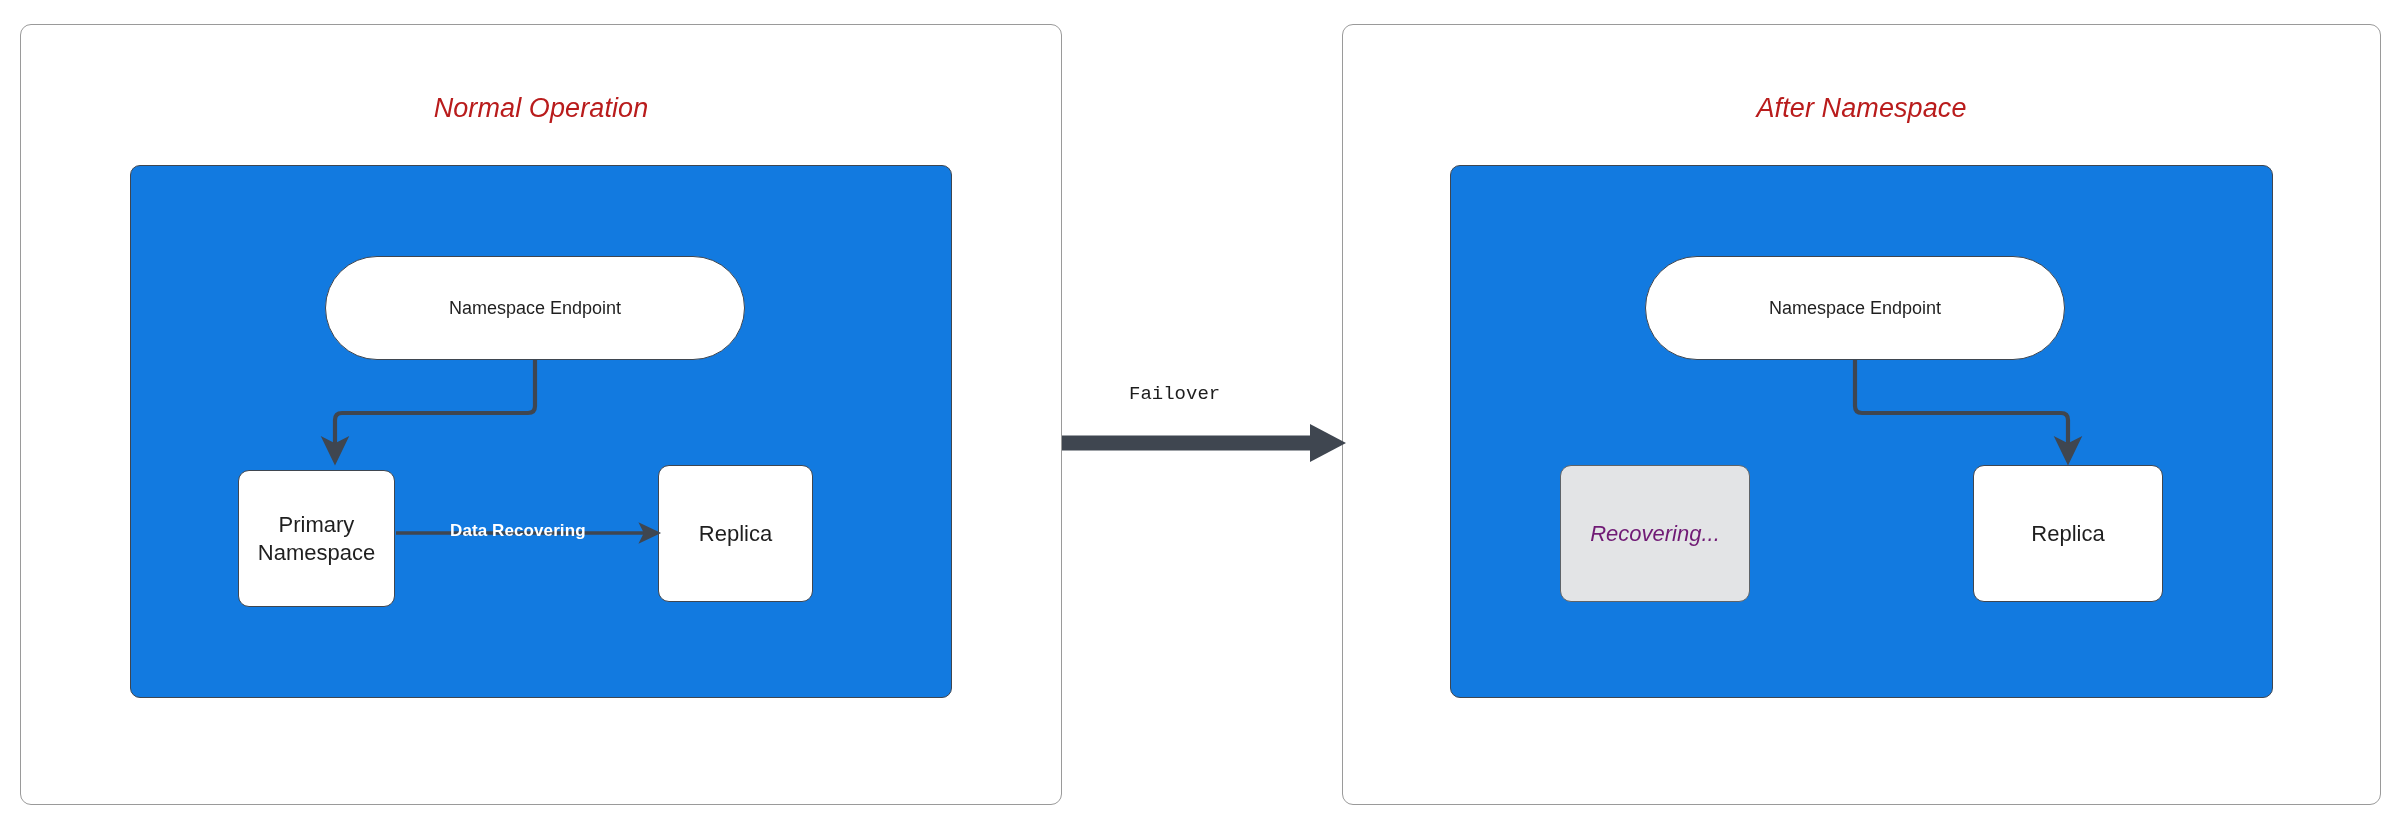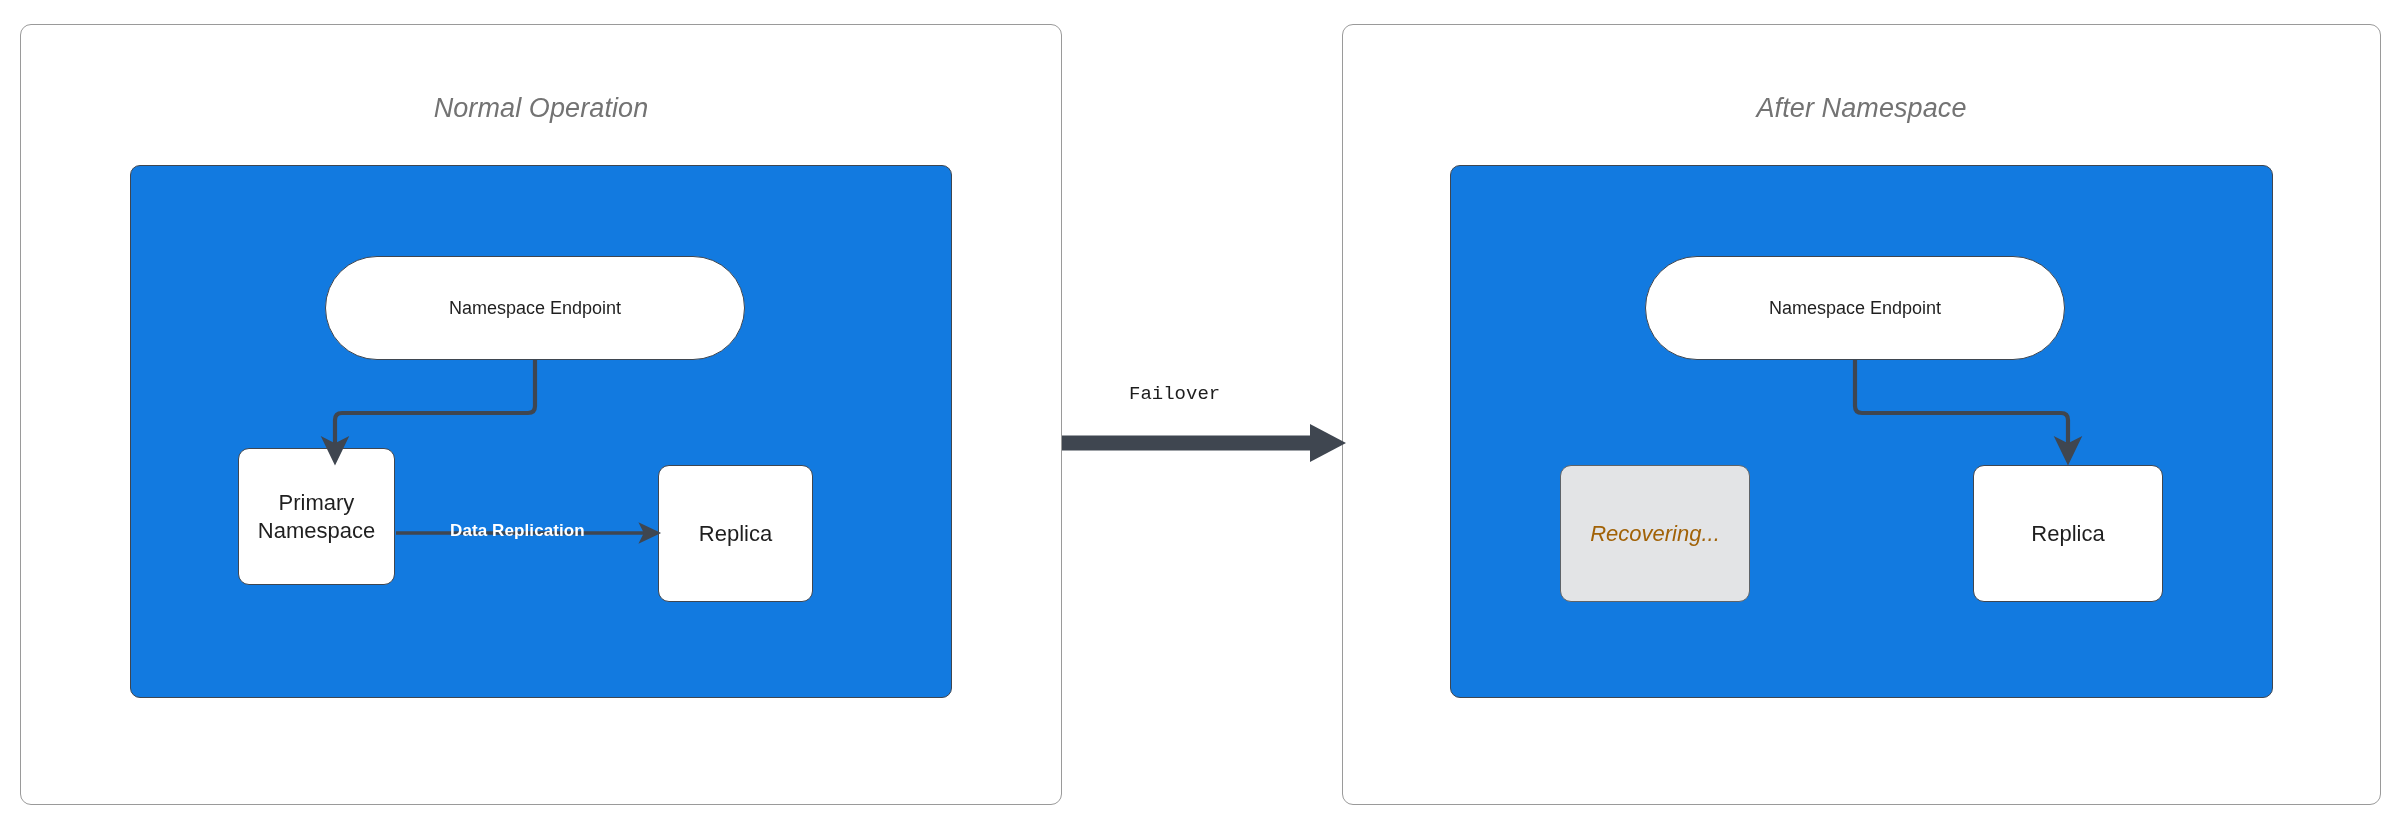--- a/index.html
+++ b/index.html
@@ -40,7 +40,7 @@
     font-style: italic;
     font-size: 27px;
     line-height: 32px;
-    color: #737373;
+    color: #b91c1c;
     letter-spacing: 0.1px;
     white-space: nowrap;
   }

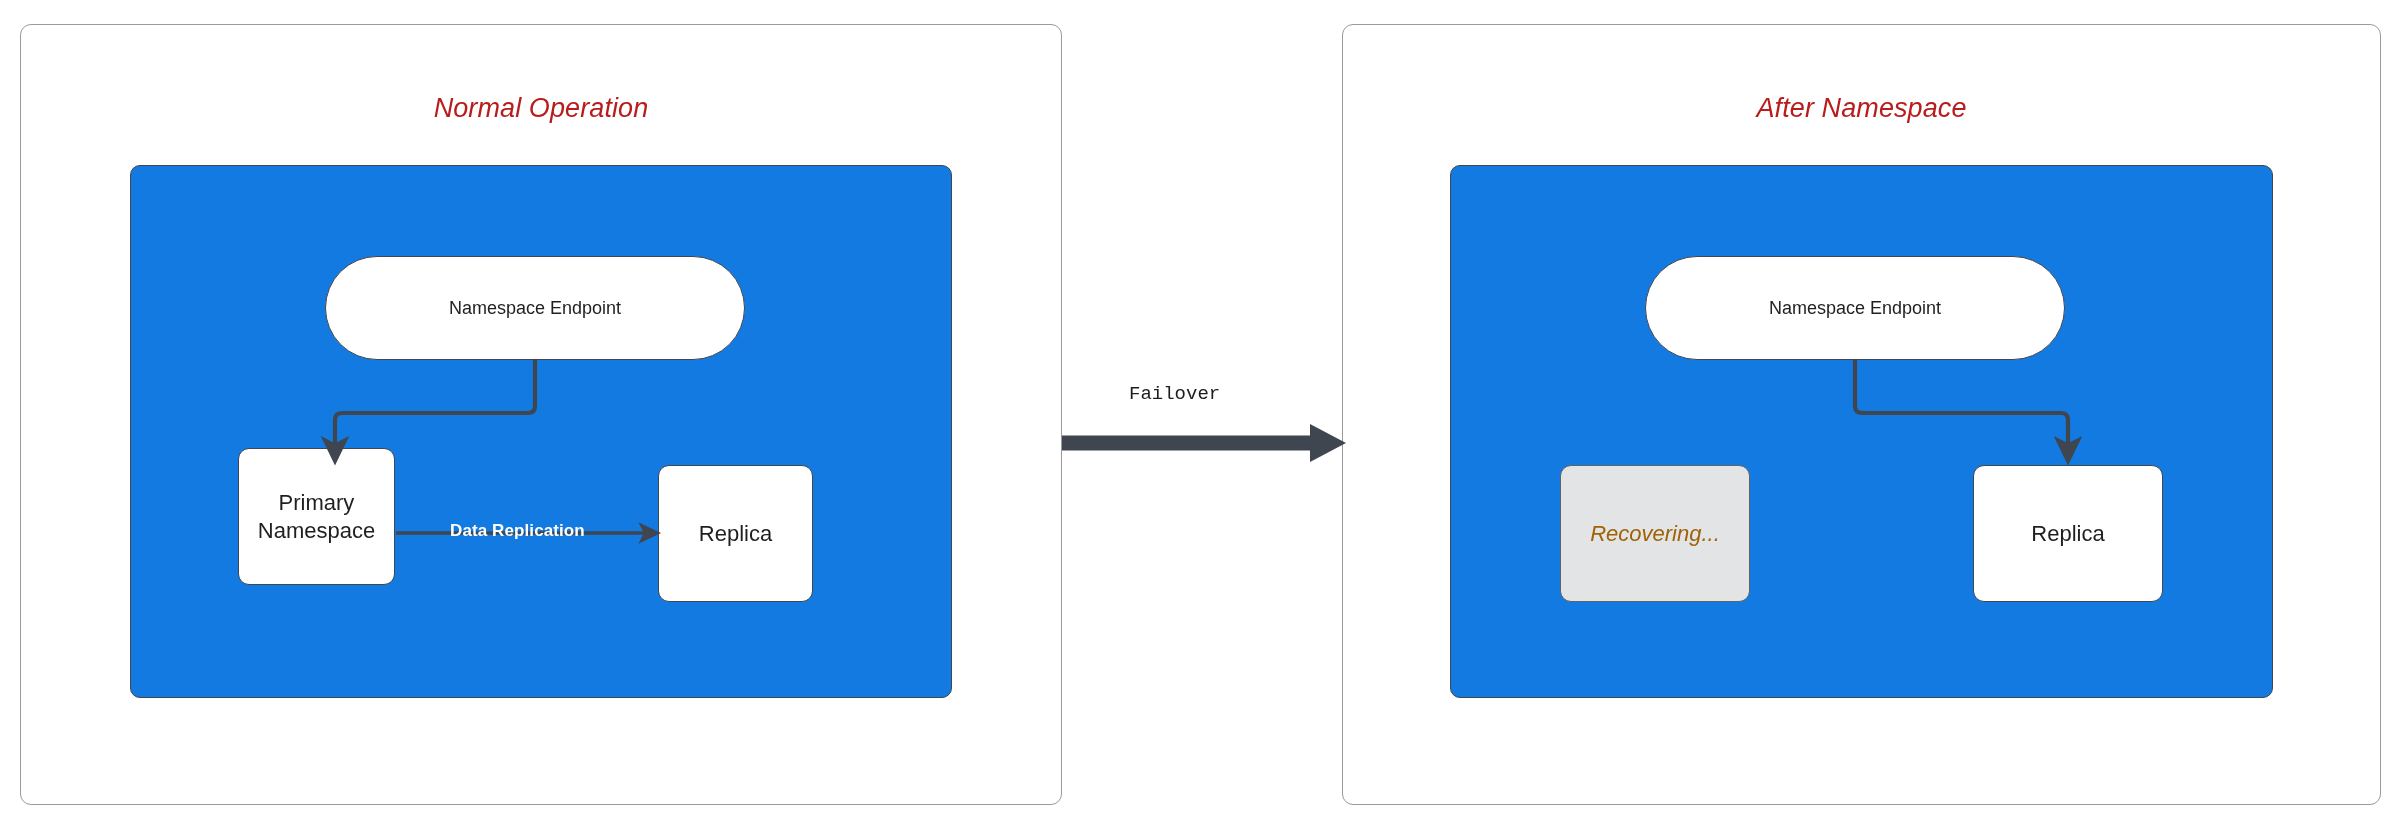--- a/index.html
+++ b/index.html
@@ -87,7 +87,7 @@
 
   
   #node-endpoint-left  { left: 325px; top: 256px; width: 420px; height: 104px; }
-  #node-primary        { left: 238px; top: 448px; width: 157px; height: 137px; }
+  #node-primary        { left: 238px; top: 470px; width: 157px; height: 137px; }
   #node-replica-left   { left: 658px; top: 465px; width: 155px; height: 137px; }
 
   

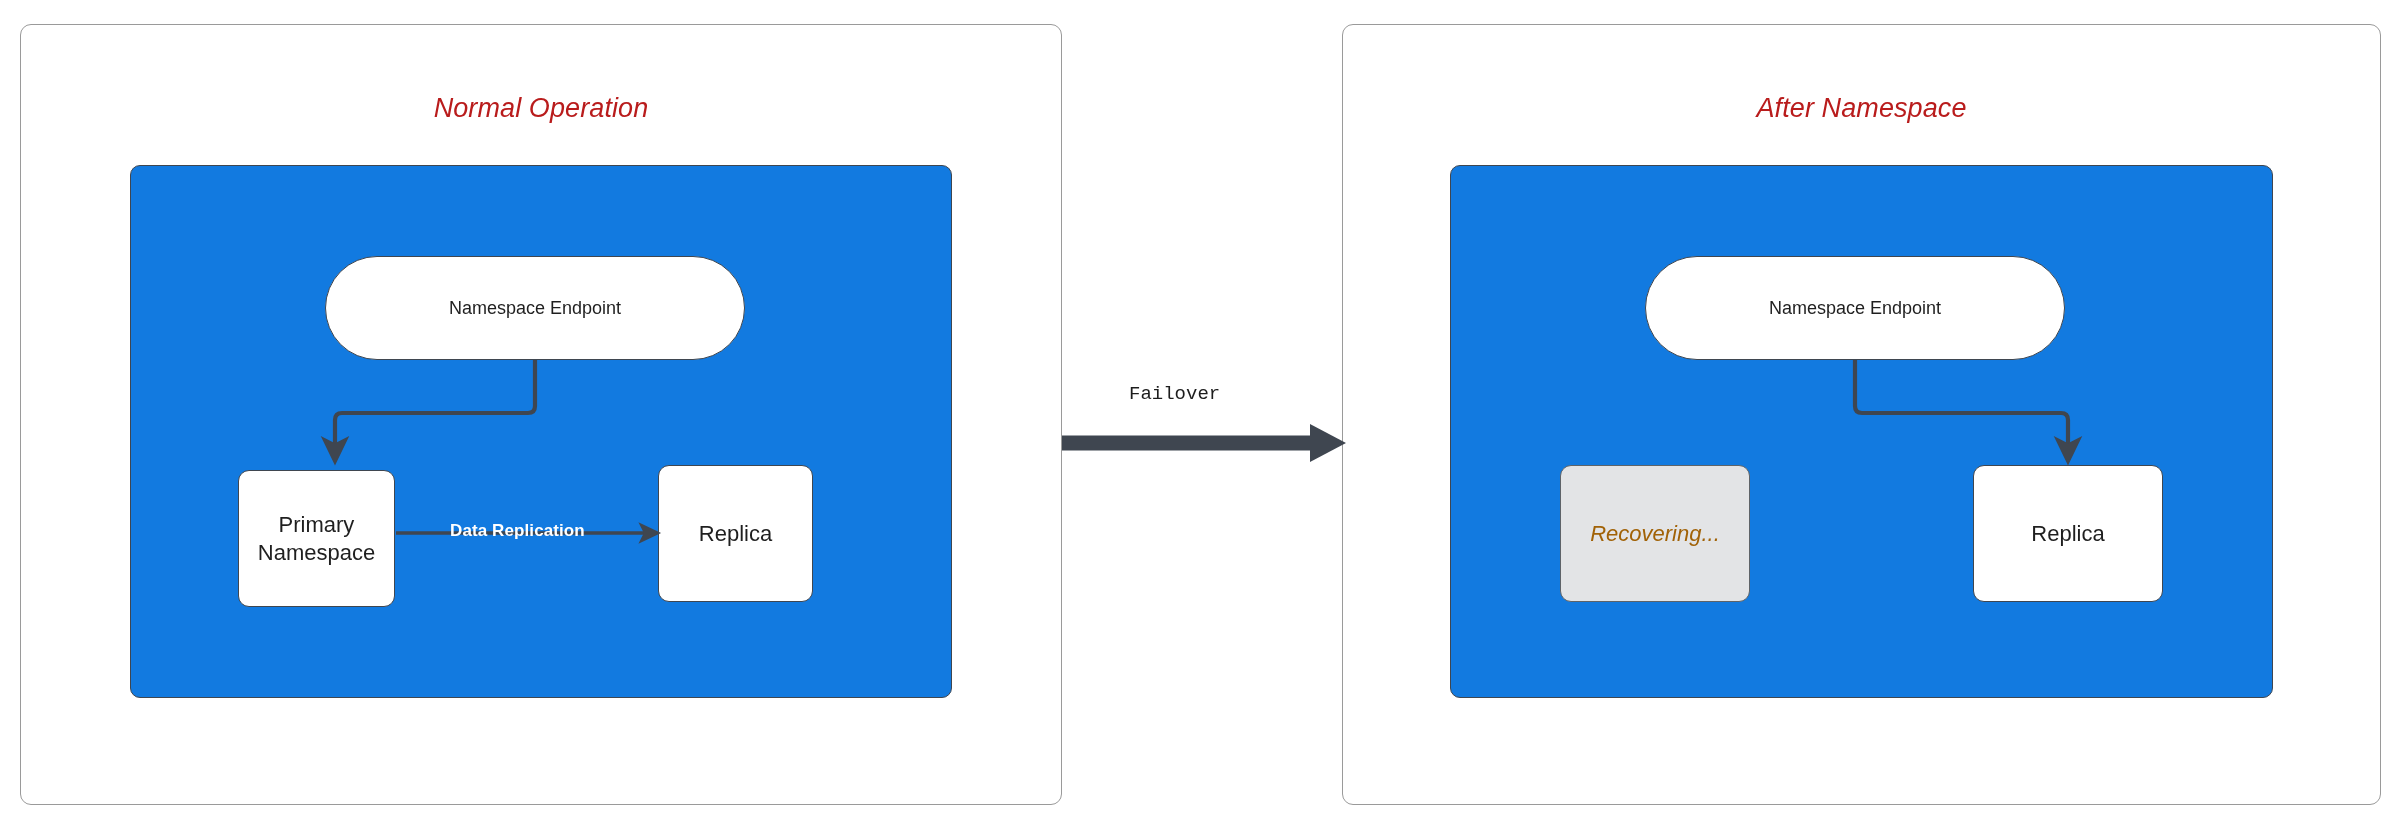--- a/index.html
+++ b/index.html
@@ -154,7 +154,7 @@
     <span>Replica</span>
   </div>
 
-  <div class="edge-label" id="label-data-replication">Data Replication</div>
+  <div class="edge-label" id="label-data-replication">Data Recovering</div>
 
   <div class="panel" id="panel-right">
     <div class="panel-title">After Namespace</div>

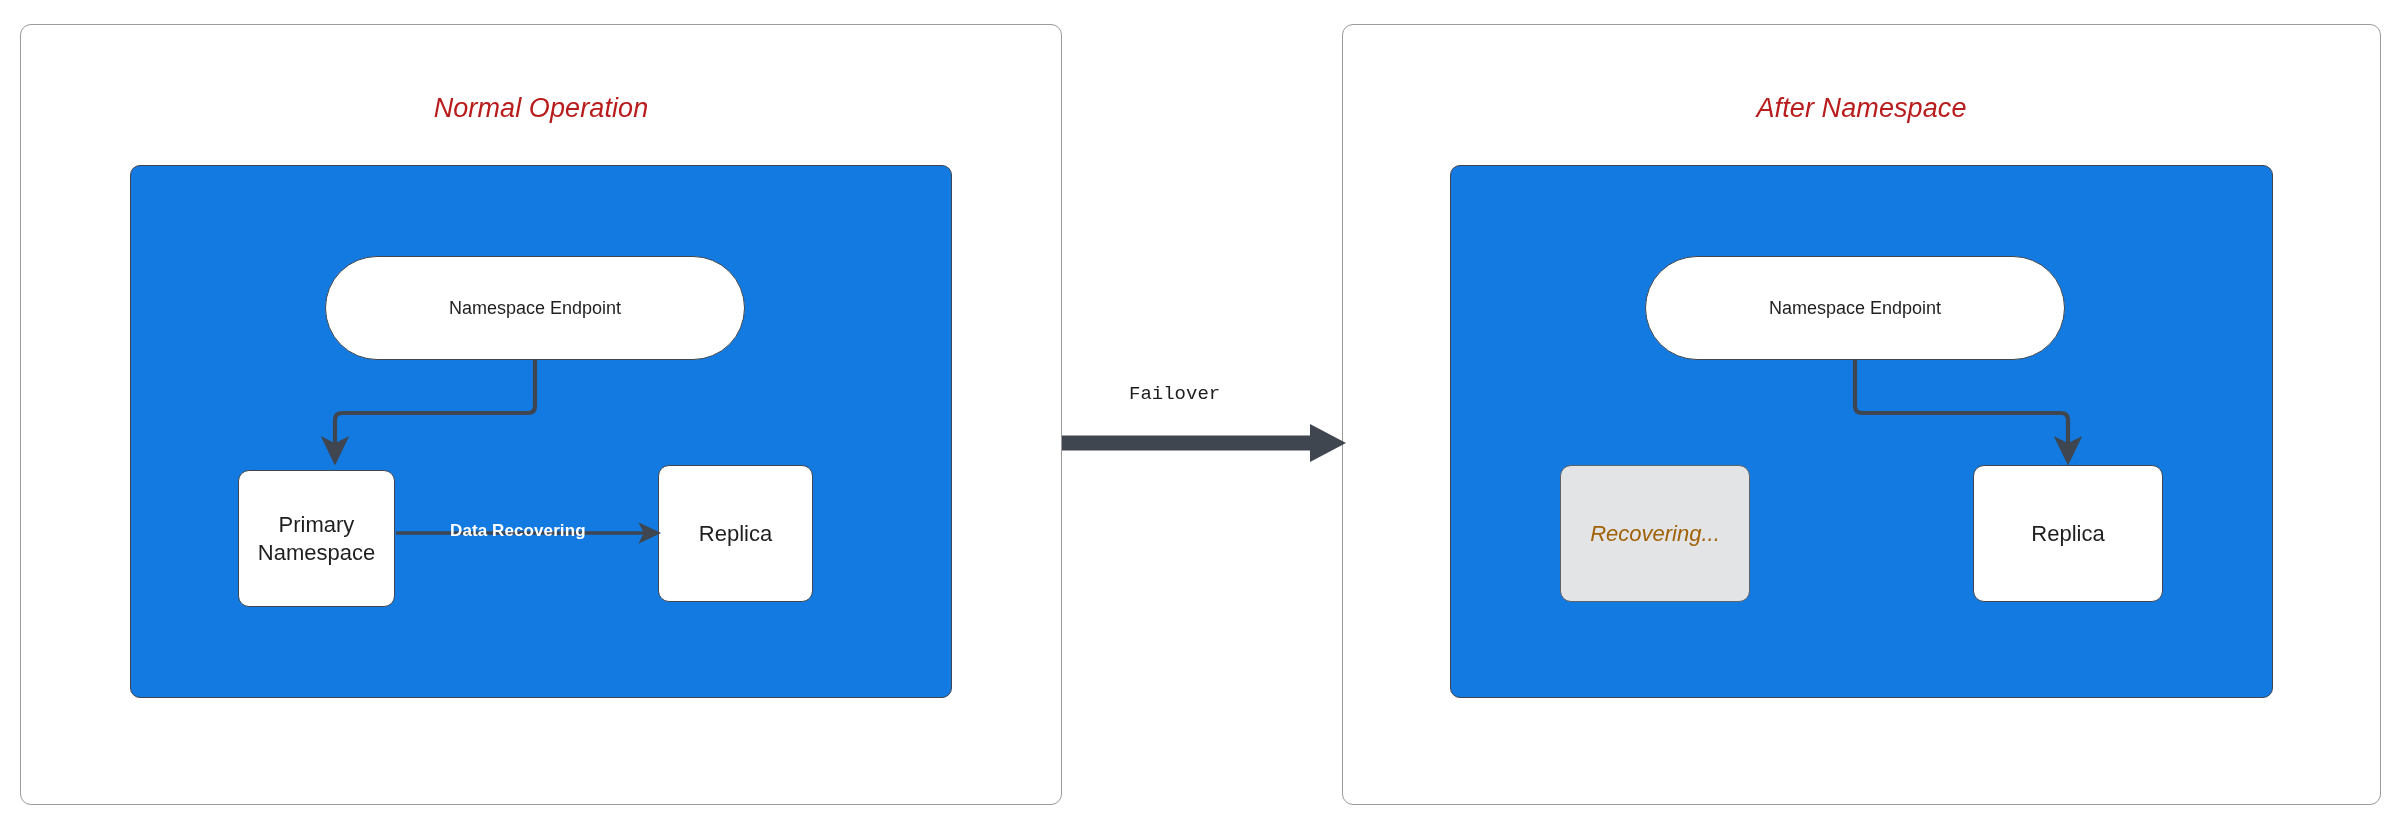--- a/index.html
+++ b/index.html
@@ -81,7 +81,7 @@
   .node.disabled {
     background: #e3e4e6;
     border-color: #5e6368;
-    color: #a16207;
+    color: #701a75;
     font-style: italic;
   }
 

